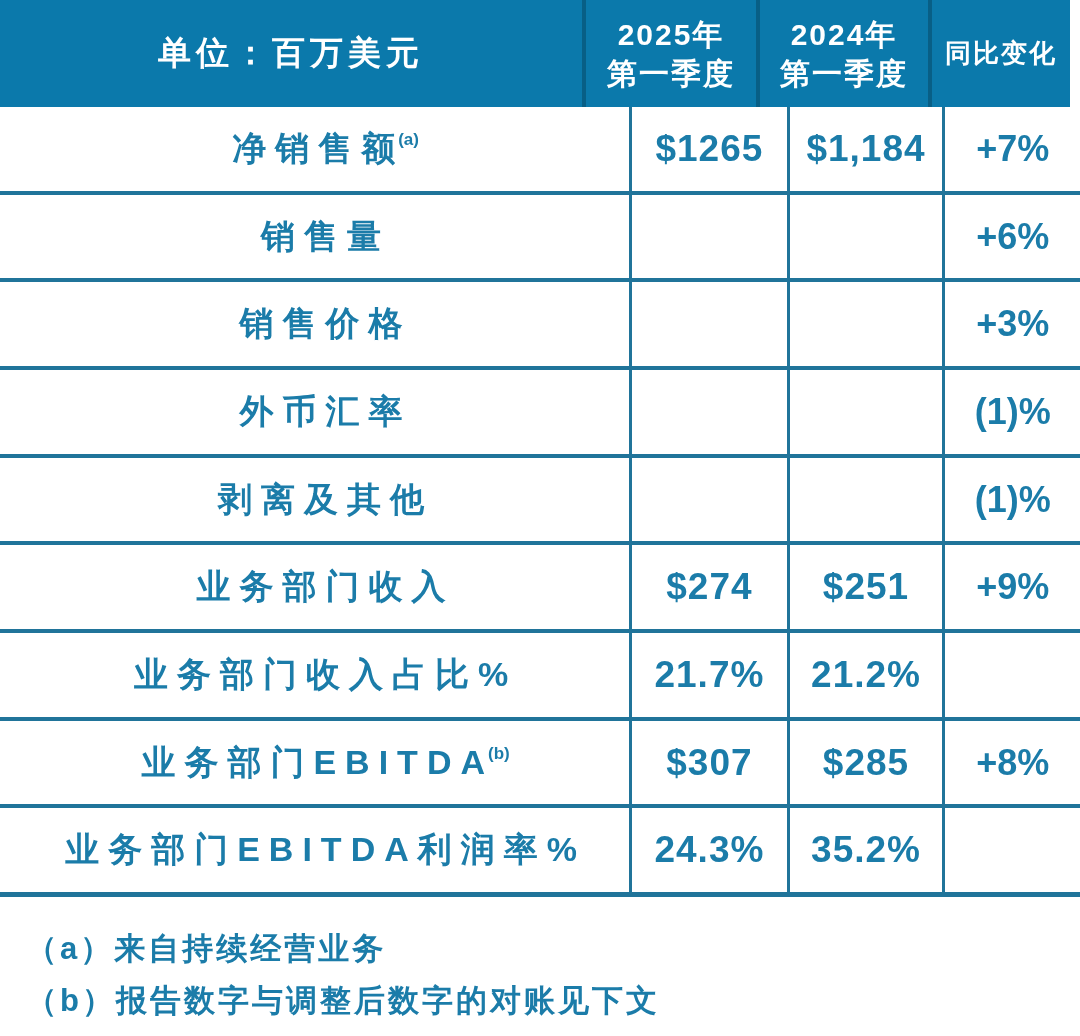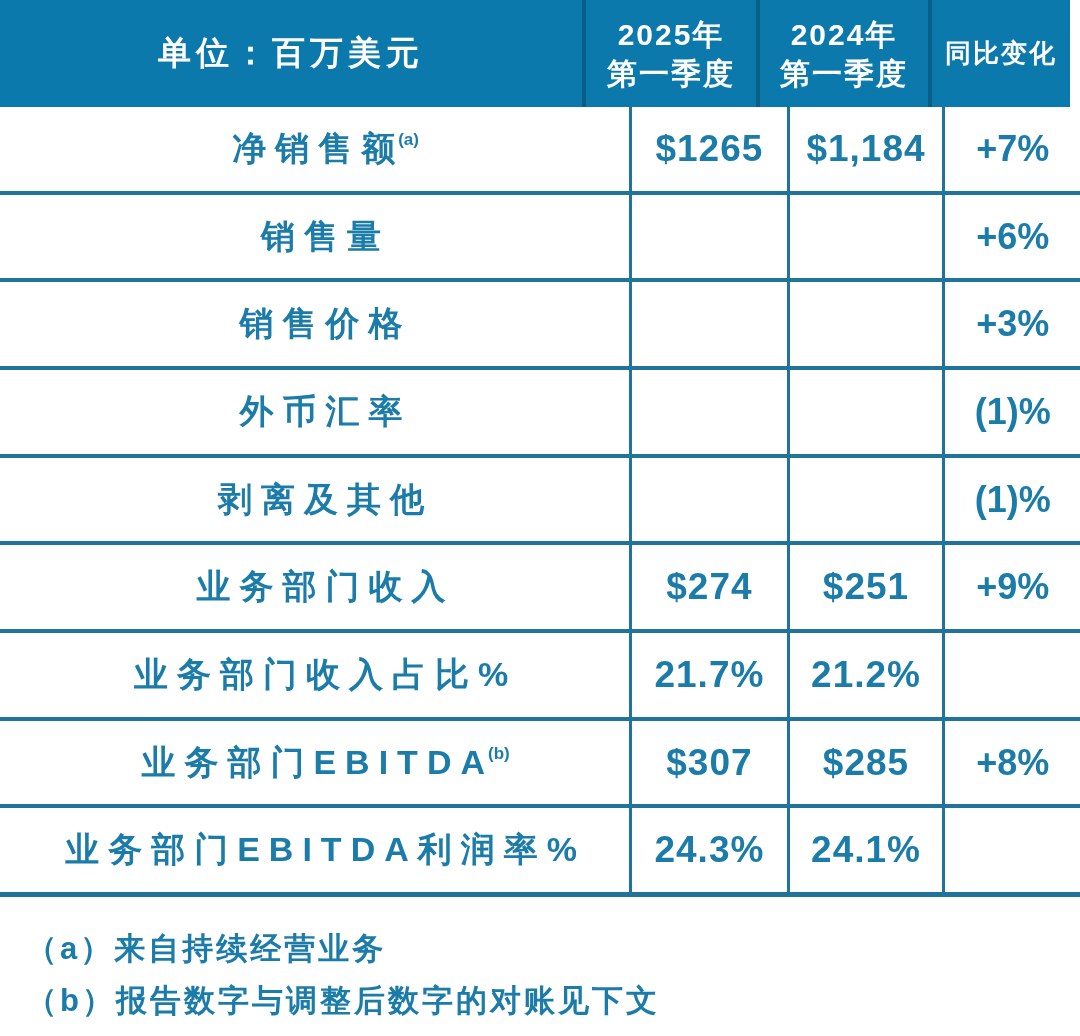--- a/index.html
+++ b/index.html
@@ -153,7 +153,7 @@
           <span>业务部门EBITDA利润率%</span>
         </div>
       <div class="cell v25">24.3%</div>
-      <div class="cell v24">24.1%</div>
+      <div class="cell v24">35.2%</div>
       <div class="cell chg"></div>
     </div>
 

